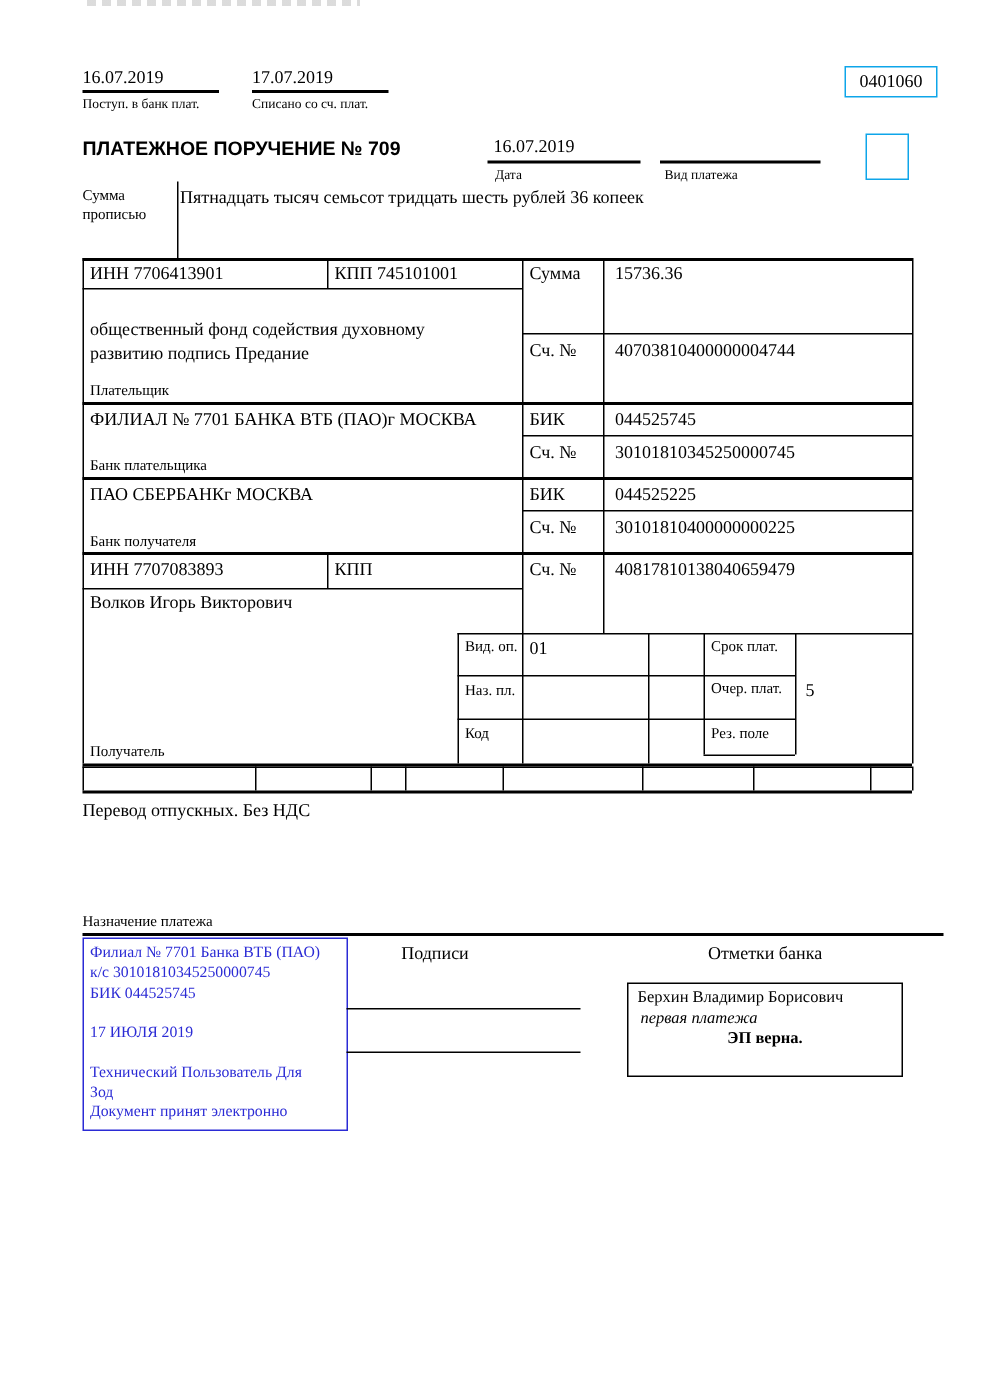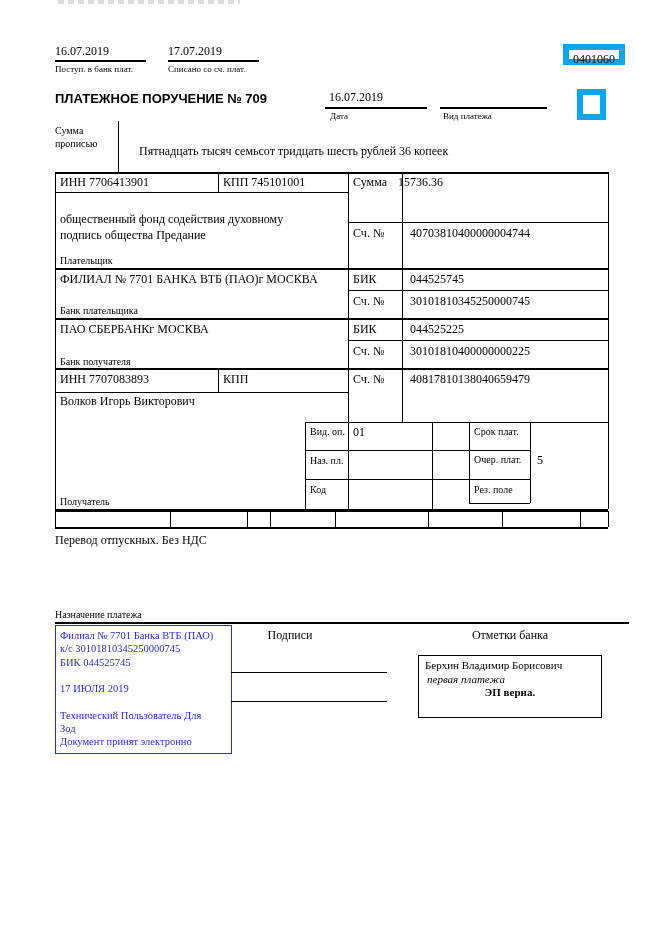--- a/index.html
+++ b/index.html
@@ -11,7 +11,7 @@
   .hl{position:absolute;height:0;border-top:1px solid #000;}
   .hl2{position:absolute;height:0;border-top:2px solid #000;}
   .vl{position:absolute;width:0;border-left:1px solid #000;}
-  .box{position:absolute;border:6px solid #0ea5e9;box-sizing:border-box;}
+  .box{position:absolute;border:1px solid #0ea5e9;box-sizing:border-box;}
   .title{position:absolute;font-family:"Liberation Sans","DejaVu Sans",sans-serif;
          font-weight:bold;font-size:13px;white-space:nowrap;}
   .smudge{position:absolute;left:58px;top:0;width:182px;height:4px;opacity:.35;

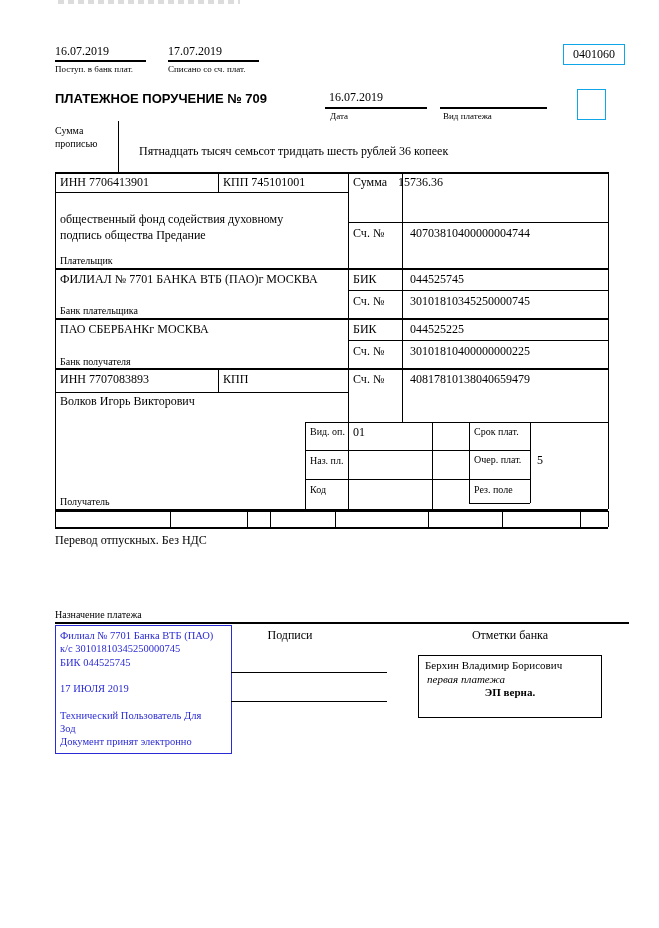--- a/index.html
+++ b/index.html
@@ -55,7 +55,7 @@
 
   <div class="lbl10" style="left:55px;top:124px;width:62px;white-space:normal;line-height:13px;">Сумма прописью</div>
   <div class="vl" style="left:118px;top:121px;height:51px;"></div>
-  <div class="t" style="left:139px;top:124px;margin-top:20px;">Пятнадцать тысяч семьсот тридцать шесть рублей 36 копеек</div>
+  <div class="t" style="left:120px;top:124px;">Пятнадцать тысяч семьсот тридцать шесть рублей 36 копеек</div>
 
   <div class="hl2" style="left:55px;top:172px;width:553px;"></div>
   <div class="hl" style="left:55px;top:192px;width:293px;"></div>

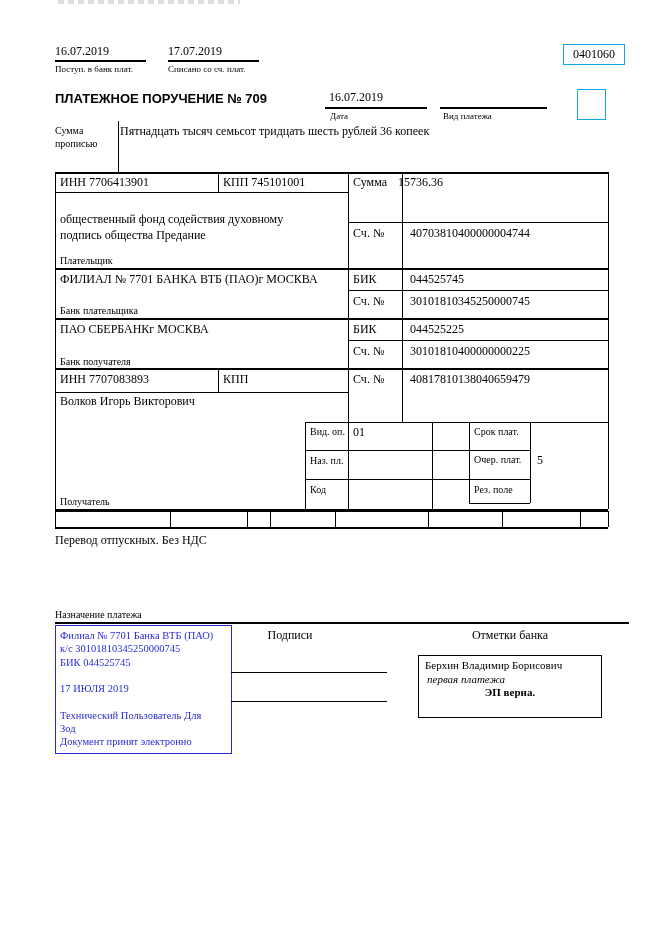--- a/index.html
+++ b/index.html
@@ -86,7 +86,7 @@
   <div class="t" style="left:60px;top:175px;">ИНН 7706413901</div>
   <div class="t" style="left:223px;top:175px;">КПП 745101001</div>
   <div class="t" style="left:353px;top:175px;">Сумма</div>
-  <div class="t" style="left:398px;top:175px;">15736.36</div>
+  <div class="t" style="left:410px;top:175px;">15736.36</div>
 
   <div class="t" style="left:60px;top:212px;">общественный фонд содействия духовному</div>
   <div class="t" style="left:60px;top:228px;">подпись общества Предание</div>

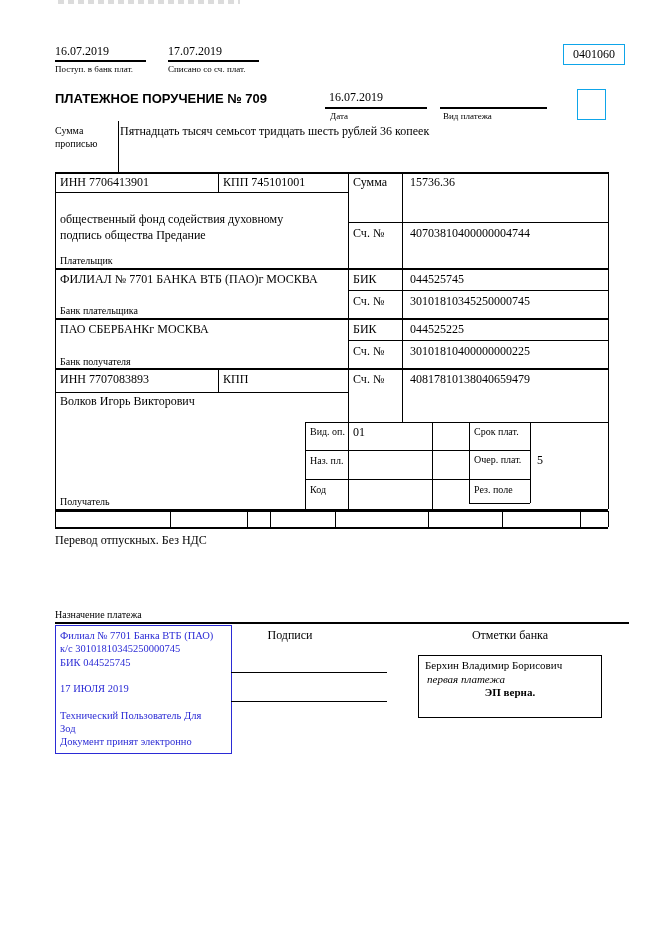--- a/index.html
+++ b/index.html
@@ -89,7 +89,7 @@
   <div class="t" style="left:410px;top:175px;">15736.36</div>
 
   <div class="t" style="left:60px;top:212px;">общественный фонд содействия духовному</div>
-  <div class="t" style="left:60px;top:228px;">подпись общества Предание</div>
+  <div class="t" style="left:60px;top:228px;">развитию подпись Предание</div>
   <div class="t" style="left:353px;top:226px;">Сч. №</div>
   <div class="t" style="left:410px;top:226px;">40703810400000004744</div>
   <div class="lbl10" style="left:60px;top:255px;">Плательщик</div>

